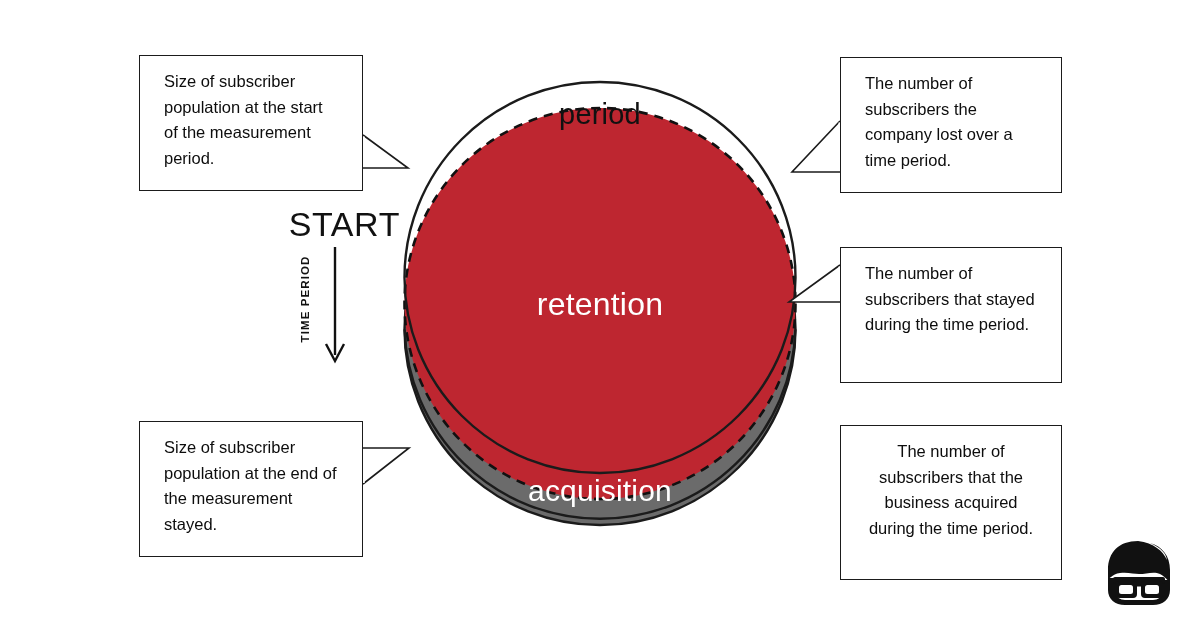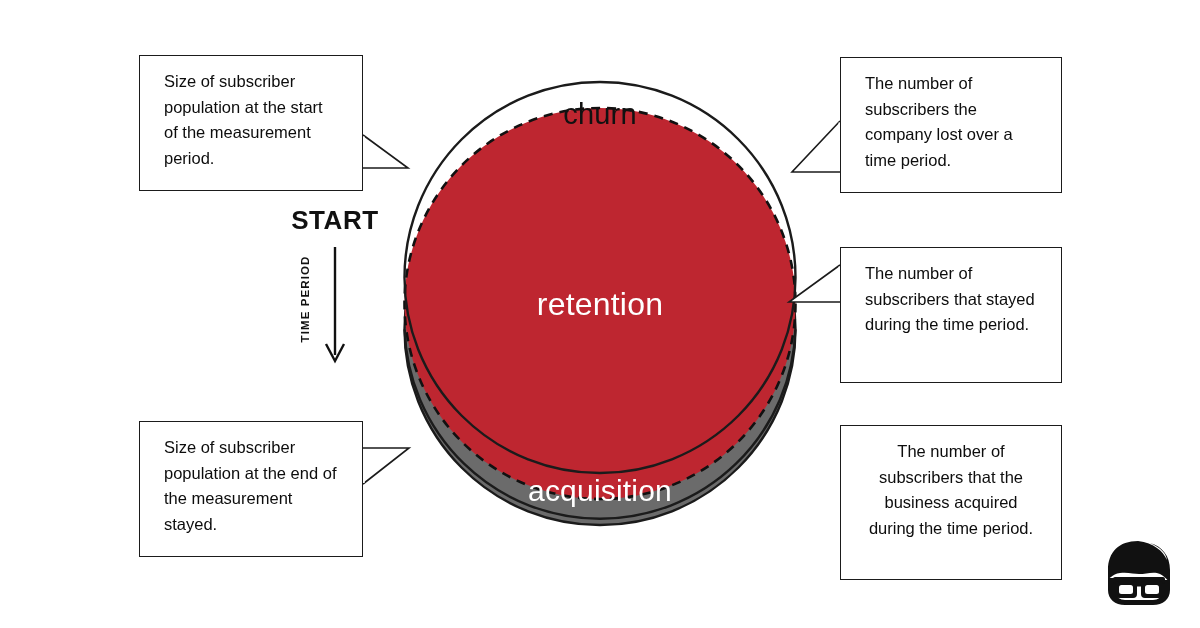--- a/index.html
+++ b/index.html
@@ -156,7 +156,7 @@
     <path d="M 404.6 329.5 A 195.5 195.5 0 0 0 795.4 329.5" fill="none" stroke="#1B1B1B" stroke-width="2.4"></path>
   </svg>
 
-  <div class="circle-label" id="label-churn">churn</div>
+  <div class="circle-label" id="label-churn">period</div>
   <div class="circle-label" id="label-retention">retention</div>
   <div class="circle-label" id="label-acquisition">acquisition</div>
 

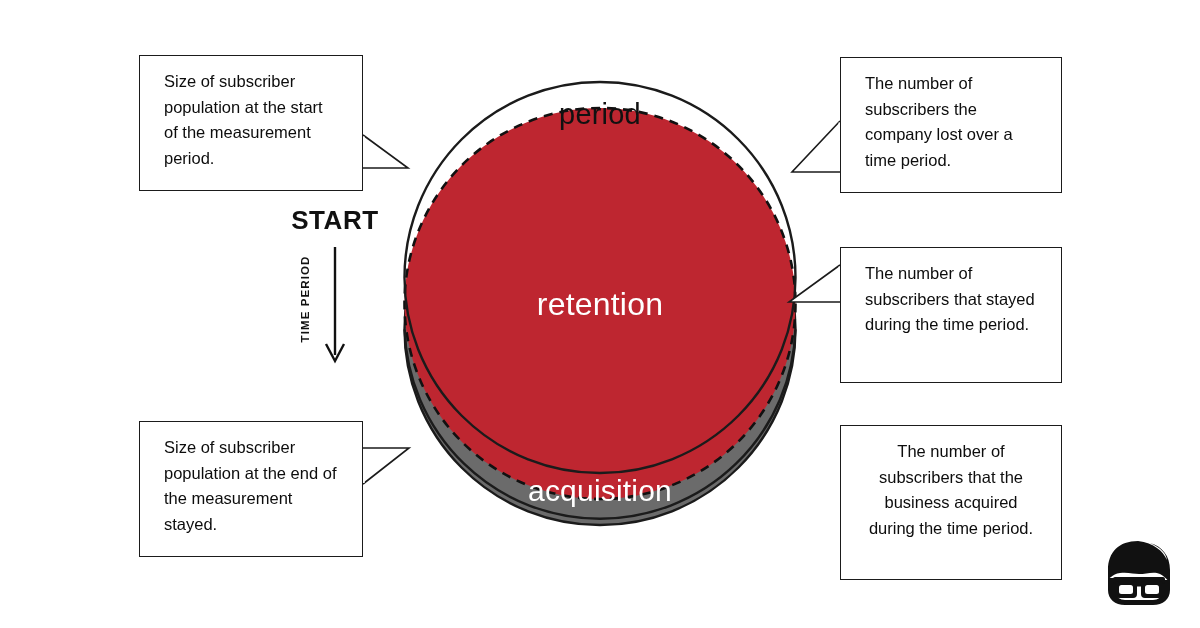--- a/index.html
+++ b/index.html
@@ -93,9 +93,9 @@
   .time-cap {
     position: absolute;
     left: 0; width: 130px;
-    text-align: center;
-    font-size: 26px;
-    font-weight: 700;
+    text-align: right;
+    font-size: 34px;
+    font-weight: 400;
     letter-spacing: 0.6px;
     color: #111111;
     font-family: "Liberation Sans", sans-serif;

